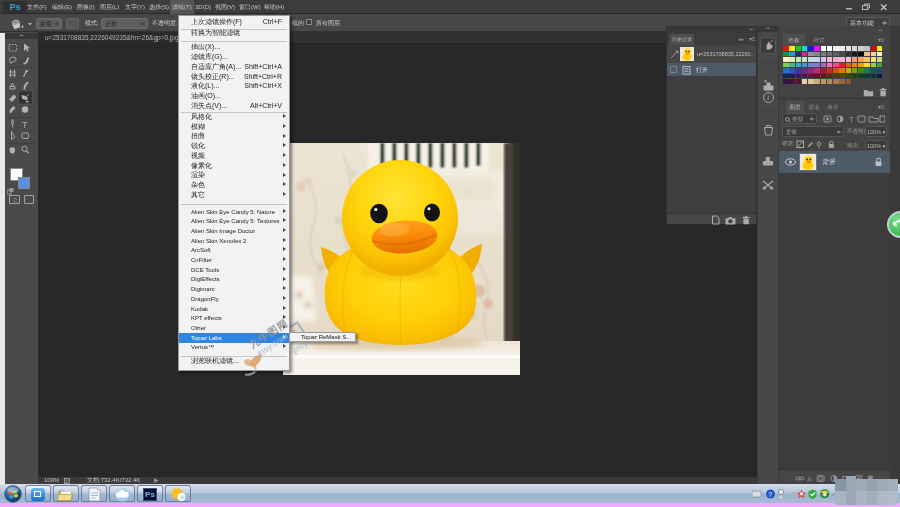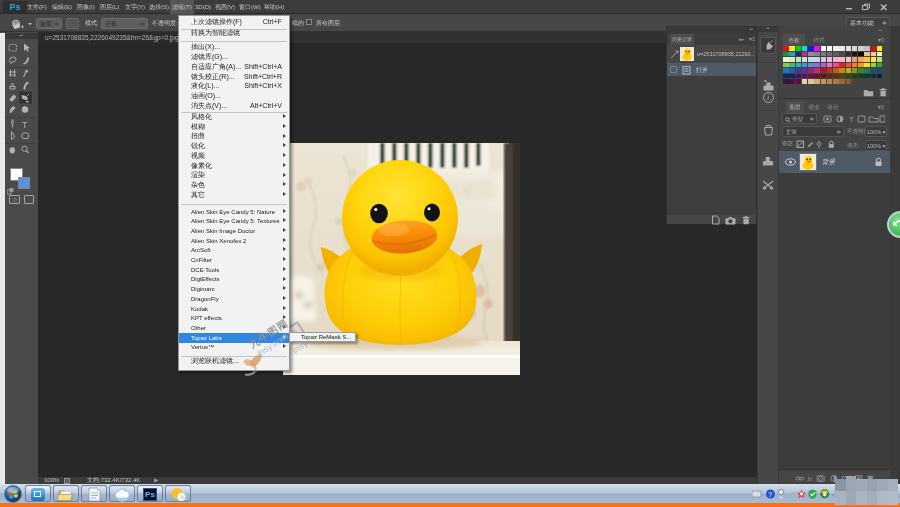--- a/index.html
+++ b/index.html
@@ -3,7 +3,7 @@
 <style>
 *{margin:0;padding:0;box-sizing:border-box}
 html,body{width:900px;height:507px;overflow:hidden;background:#fff;font-family:"Liberation Sans",sans-serif}
-#stage{position:relative;width:900px;height:507px;background:#f97316;overflow:hidden}
+#stage{position:relative;width:900px;height:507px;background:#f0abfc;overflow:hidden}
 .abs{position:absolute}
 .mi{position:absolute;left:0;width:100%;height:10px;line-height:10px;color:#1b1b1b;font-size:7px;white-space:nowrap}
 .mi .lab{position:absolute;left:12px;top:0}

